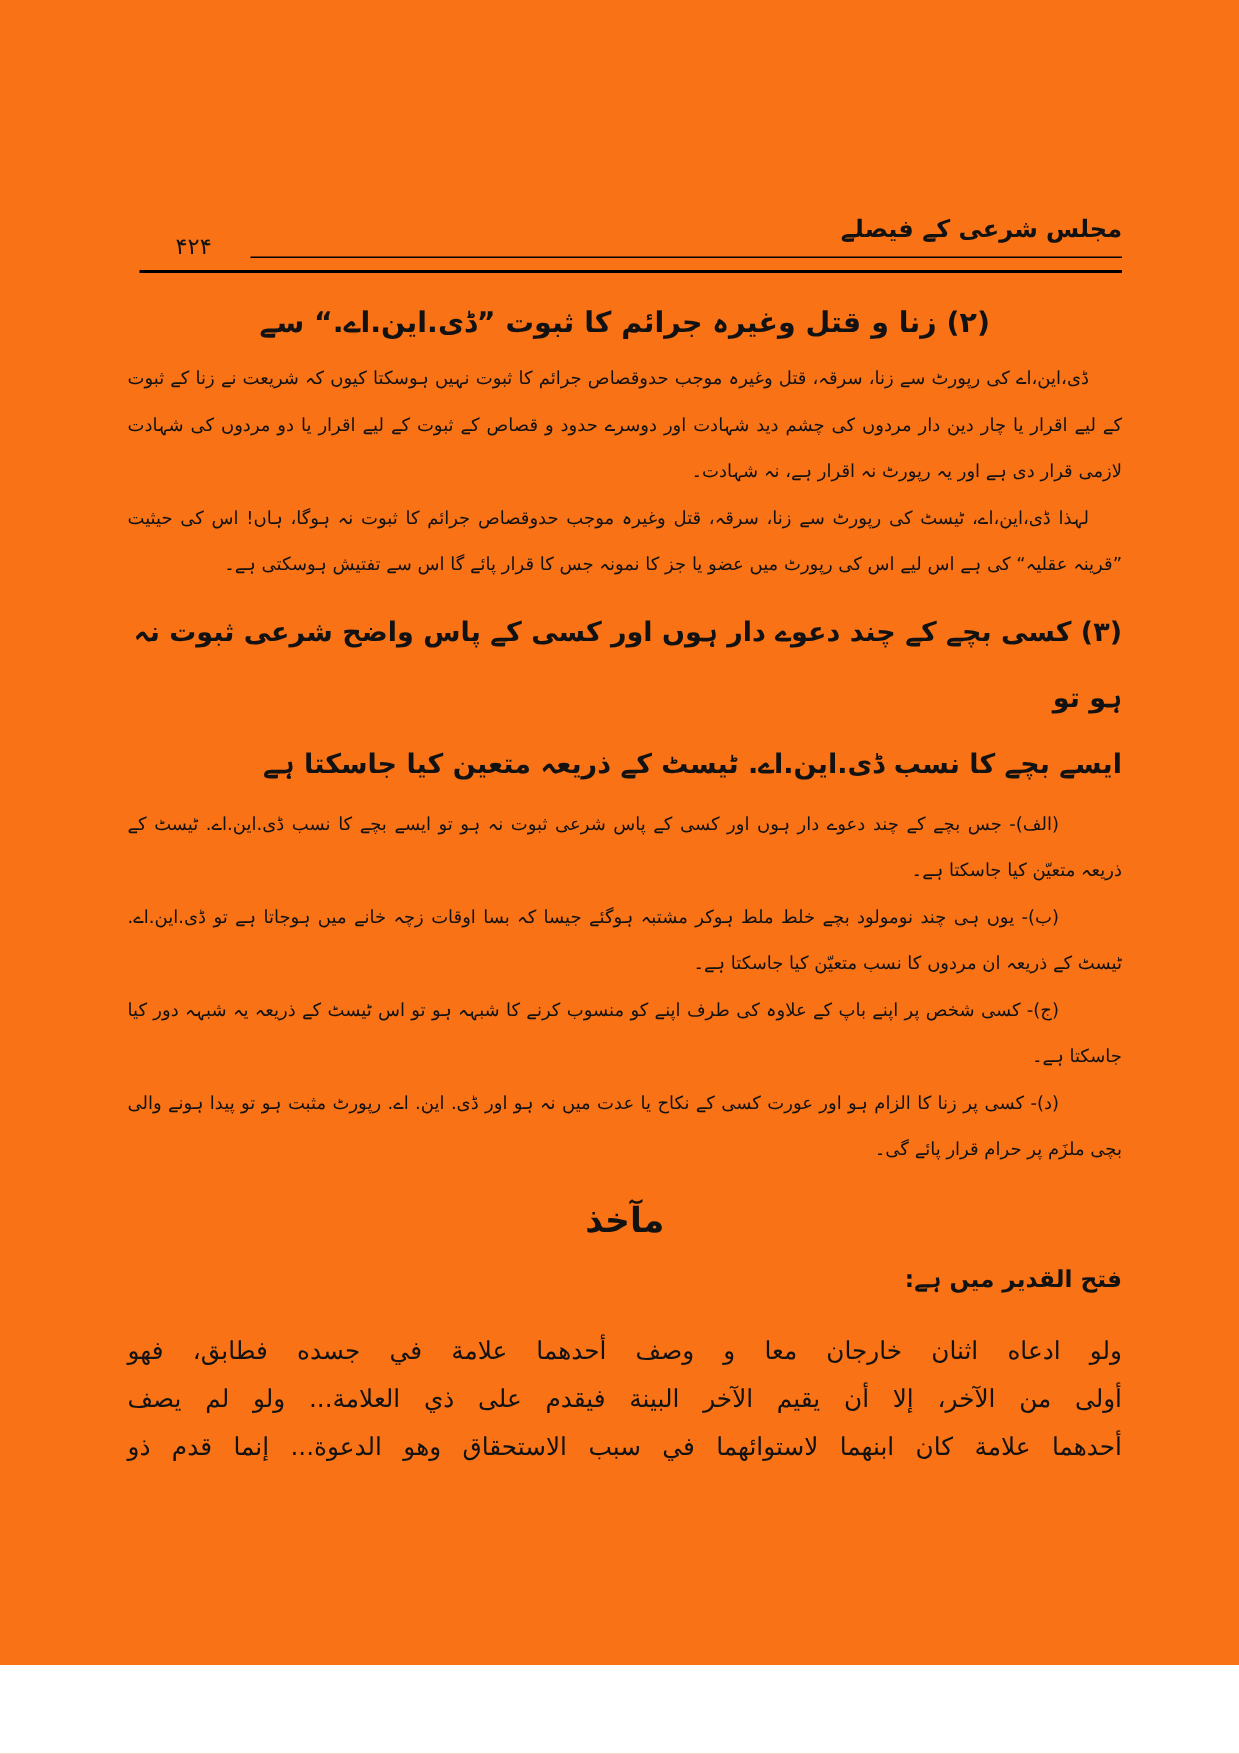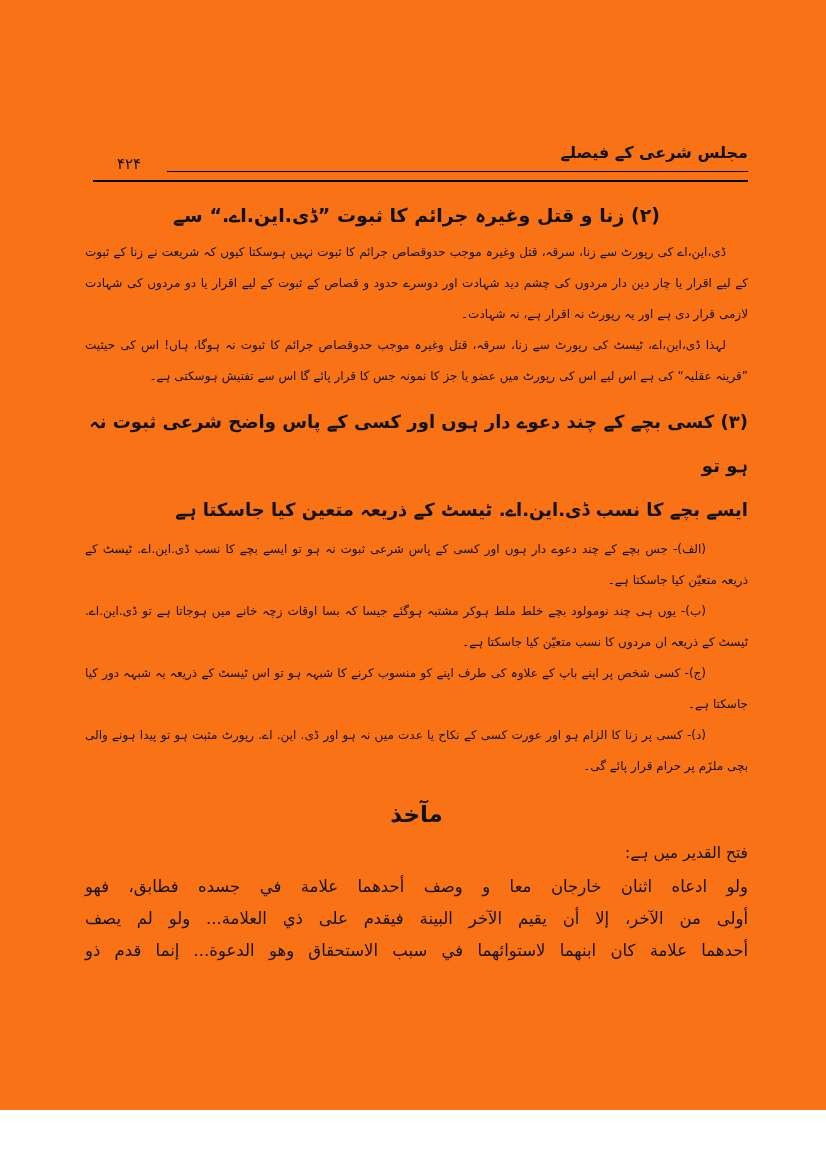--- a/index.html
+++ b/index.html
@@ -67,8 +67,8 @@
   .ref-line {
     text-align:right;
     font-size:15.5px; line-height:30px;
-    font-weight:normal;
-    margin-bottom:3px;
+    font-weight:bold;
+    margin-bottom:17px;
   }
   .arabic-line {
     font-size:16.5px; line-height:32px;

